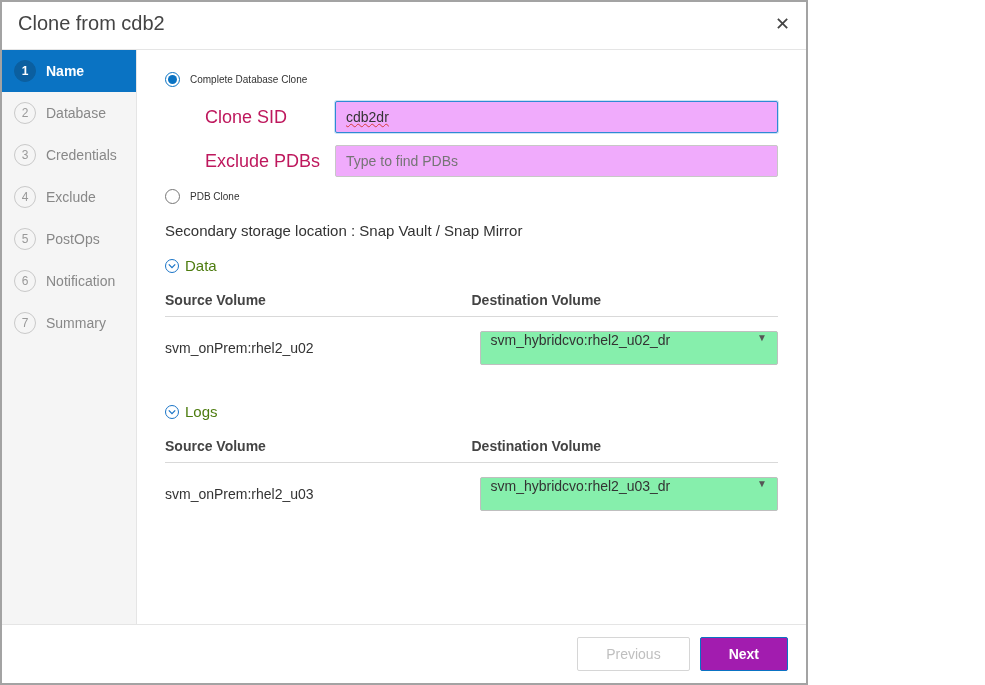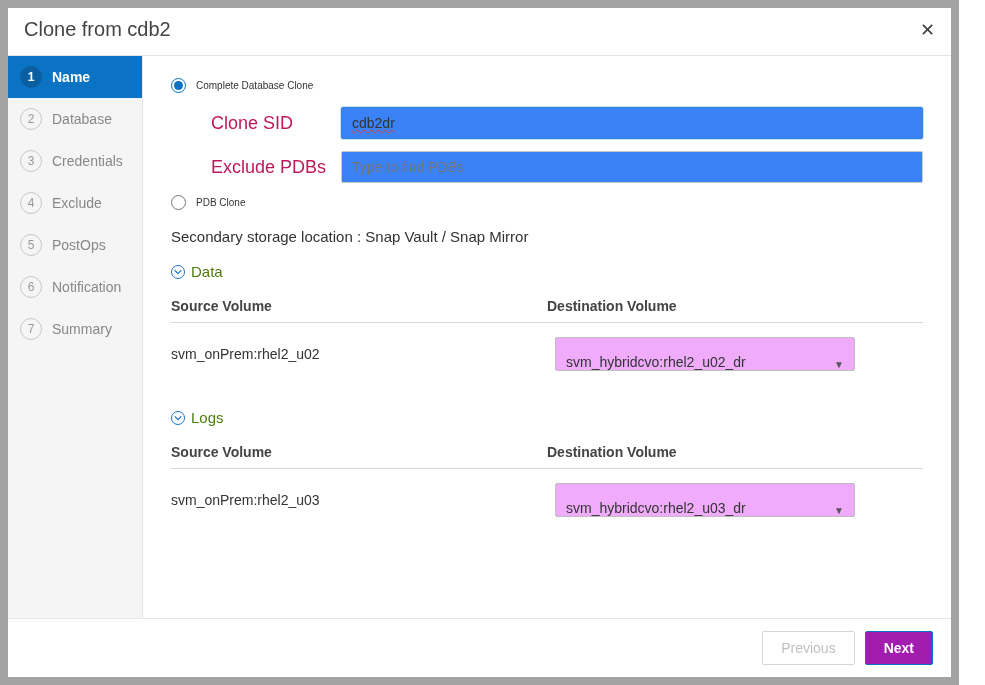--- a/index.html
+++ b/index.html
@@ -11,9 +11,9 @@
     background: #fff;
   }
   .modal {
-    width: 959px;
+    width: 808px;
     height: 685px;
-    border: 8px solid #a3a3a3;
+    border: 2px solid #a3a3a3;
     display: flex;
     flex-direction: column;
     background: #fff;

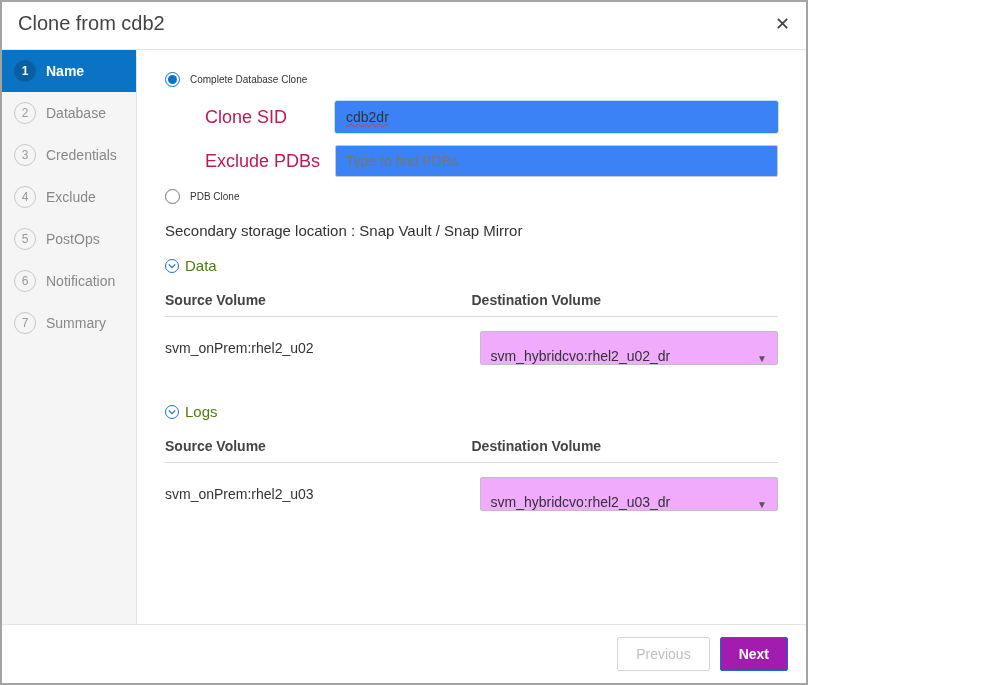--- a/index.html
+++ b/index.html
@@ -120,7 +120,7 @@
     border-radius: 2px;
     font-size: 14px;
     color: #333;
-    background: #3b82f6;
+    background: #f0abfc;
   }
   .text-input.focused {
     border-color: #2f8ad4;

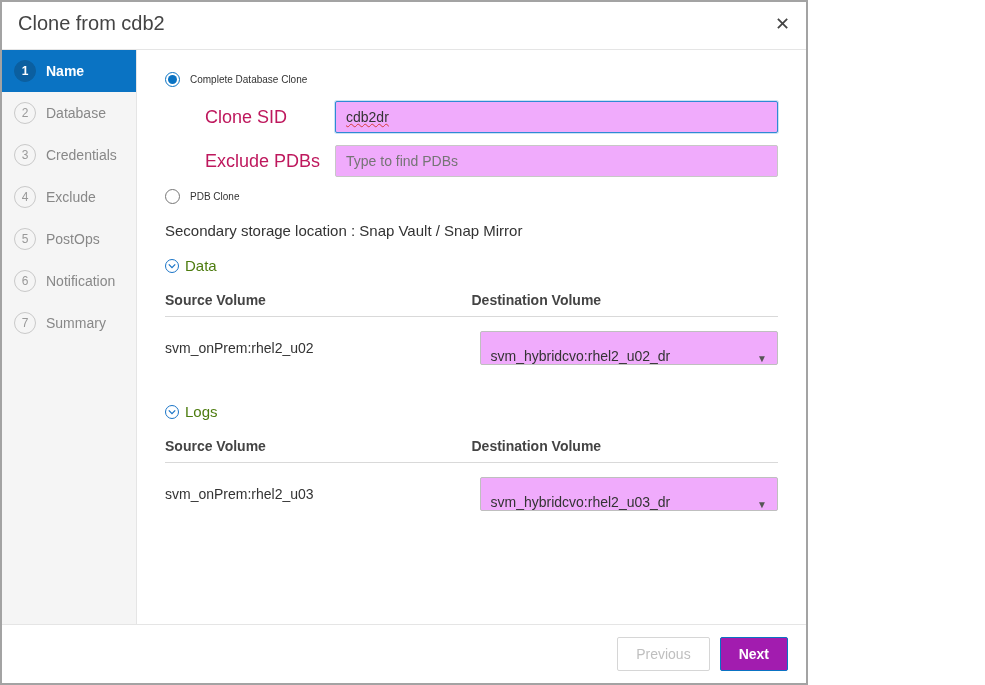--- a/index.html
+++ b/index.html
@@ -184,11 +184,11 @@
     border: 1px solid #bfbfbf;
     border-radius: 2px;
     display: flex;
-    align-items: flex-end;
+    align-items: flex-start;
     justify-content: space-between;
     padding: 0 10px;
     cursor: pointer;
-    background: #f0abfc;
+    background: #86efac;
     max-width: 300px;
   }
   .select .caret {

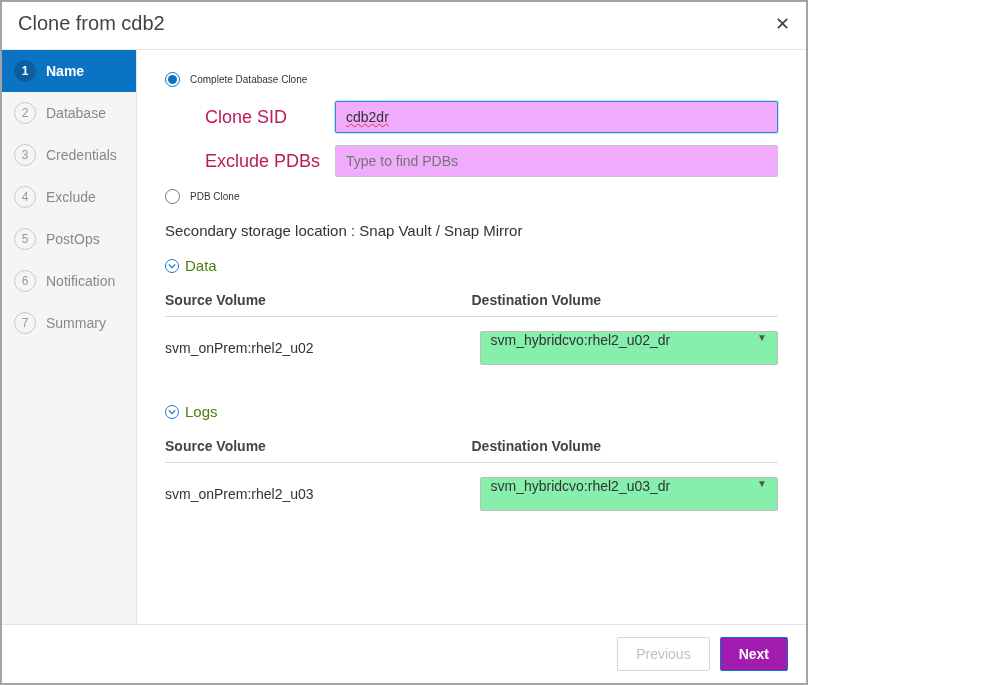--- a/index.html
+++ b/index.html
@@ -204,7 +204,7 @@
   }
   .btn {
     height: 34px;
-    padding: 0 18px;
+    padding: 0 28px;
     font-size: 14px;
     border-radius: 2px;
     cursor: pointer;

